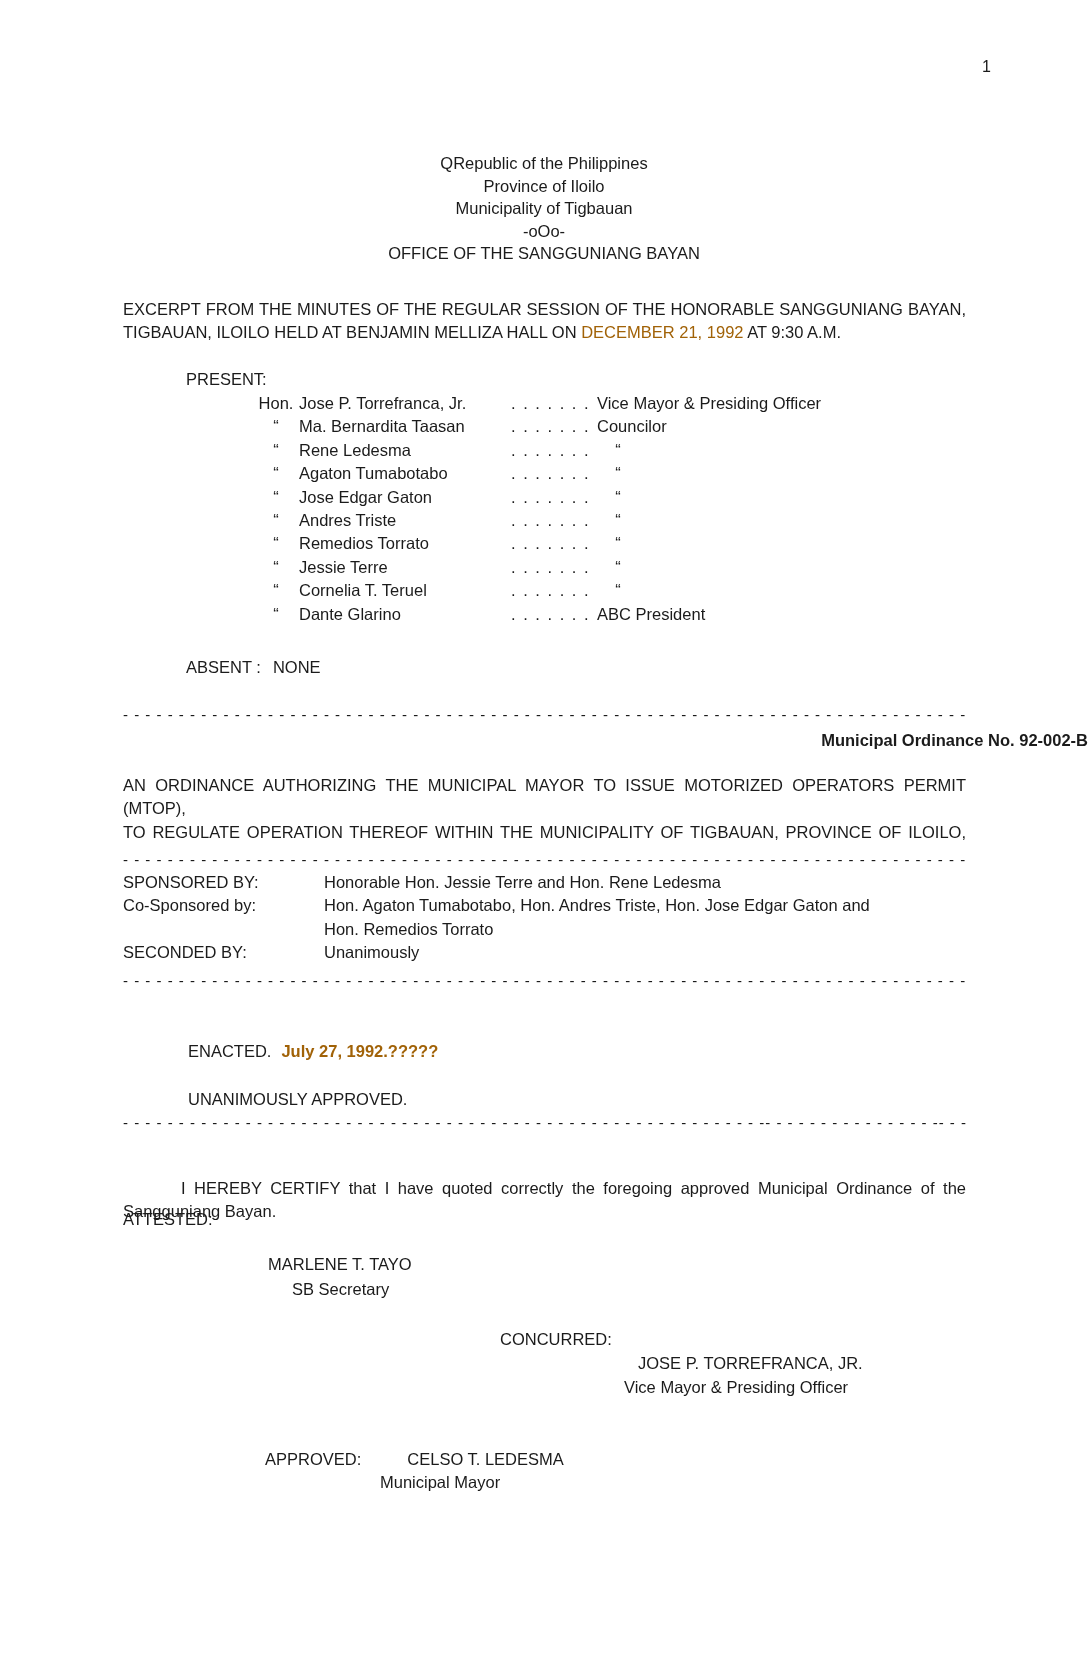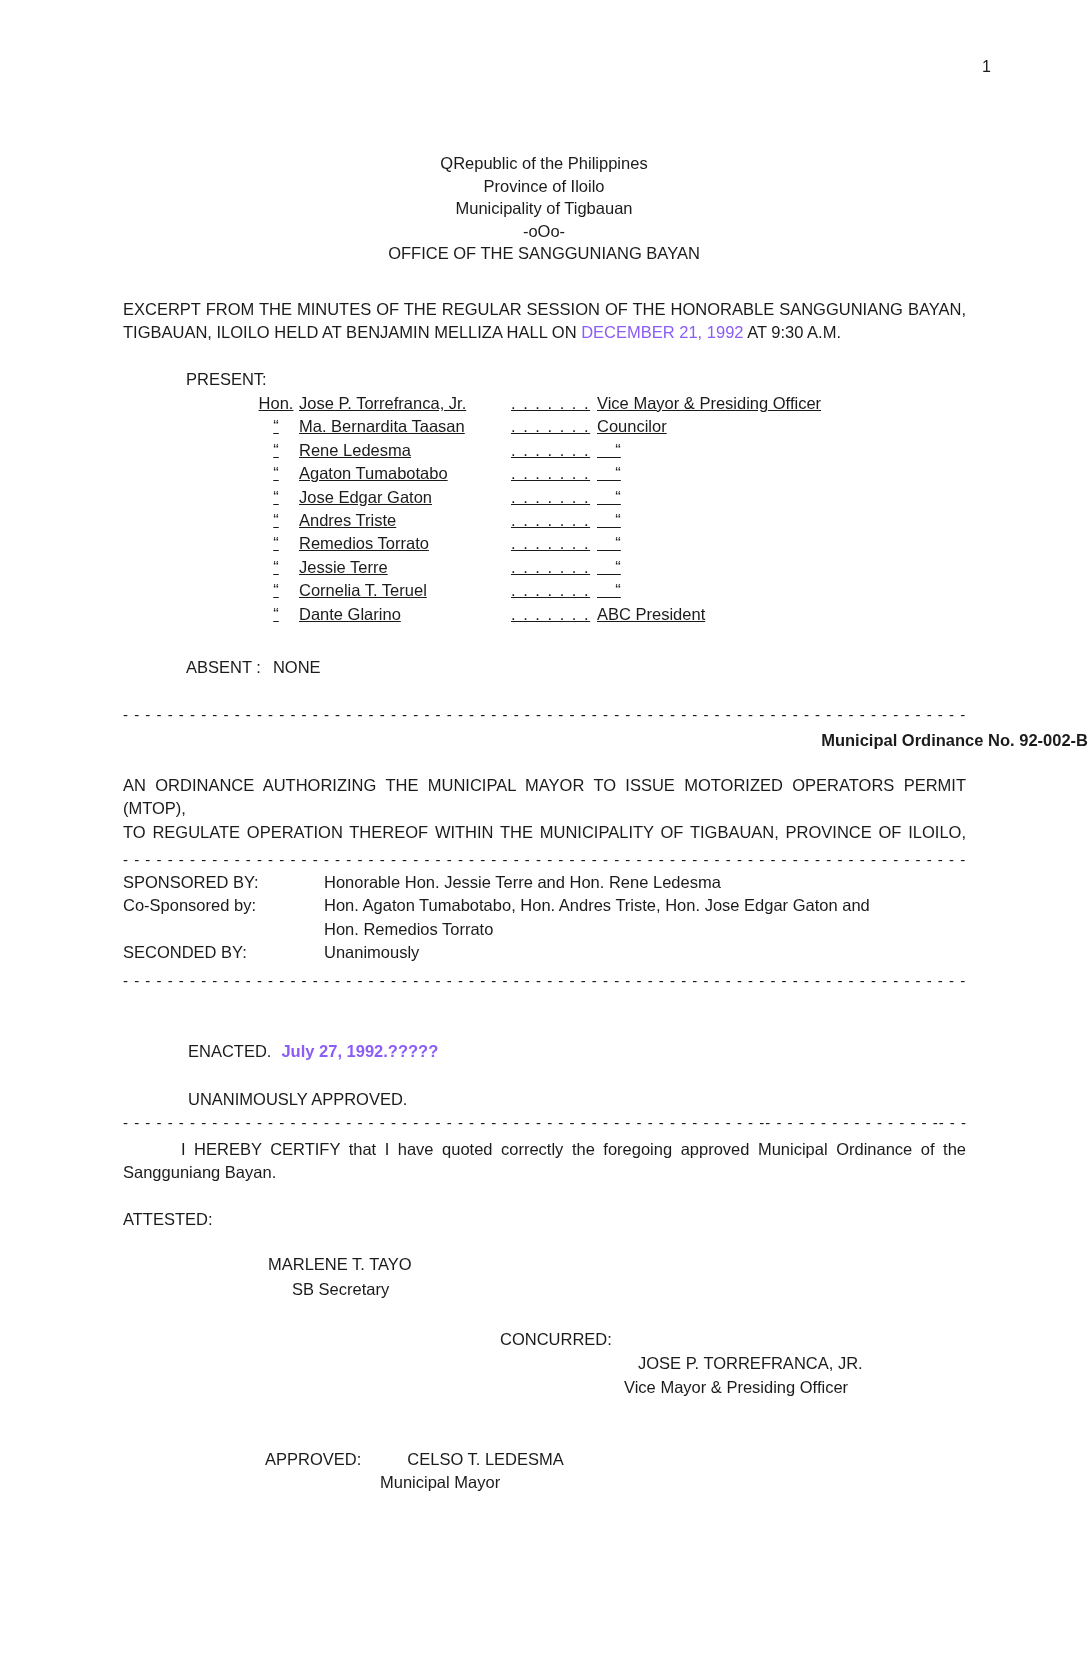--- a/index.html
+++ b/index.html
@@ -13,7 +13,7 @@
   .header { top:152px; left:0; width:100%; text-align:center; line-height:22.5px; }
   .excerpt { top:298px; left:123px; width:843px; line-height:22.8px; }
   .justline { text-align:justify; text-align-last:justify; }
-  .red { color:#8b5cf6; }
+  .red { color:#a16207; }
   .present-label { top:370px; left:186px; }
   .present-rows { top:392px; left:253px; width:714px;text-decoration:underline; }
   .prow { display:grid; grid-template-columns:46px 212px 86px auto; line-height:23.4px; }

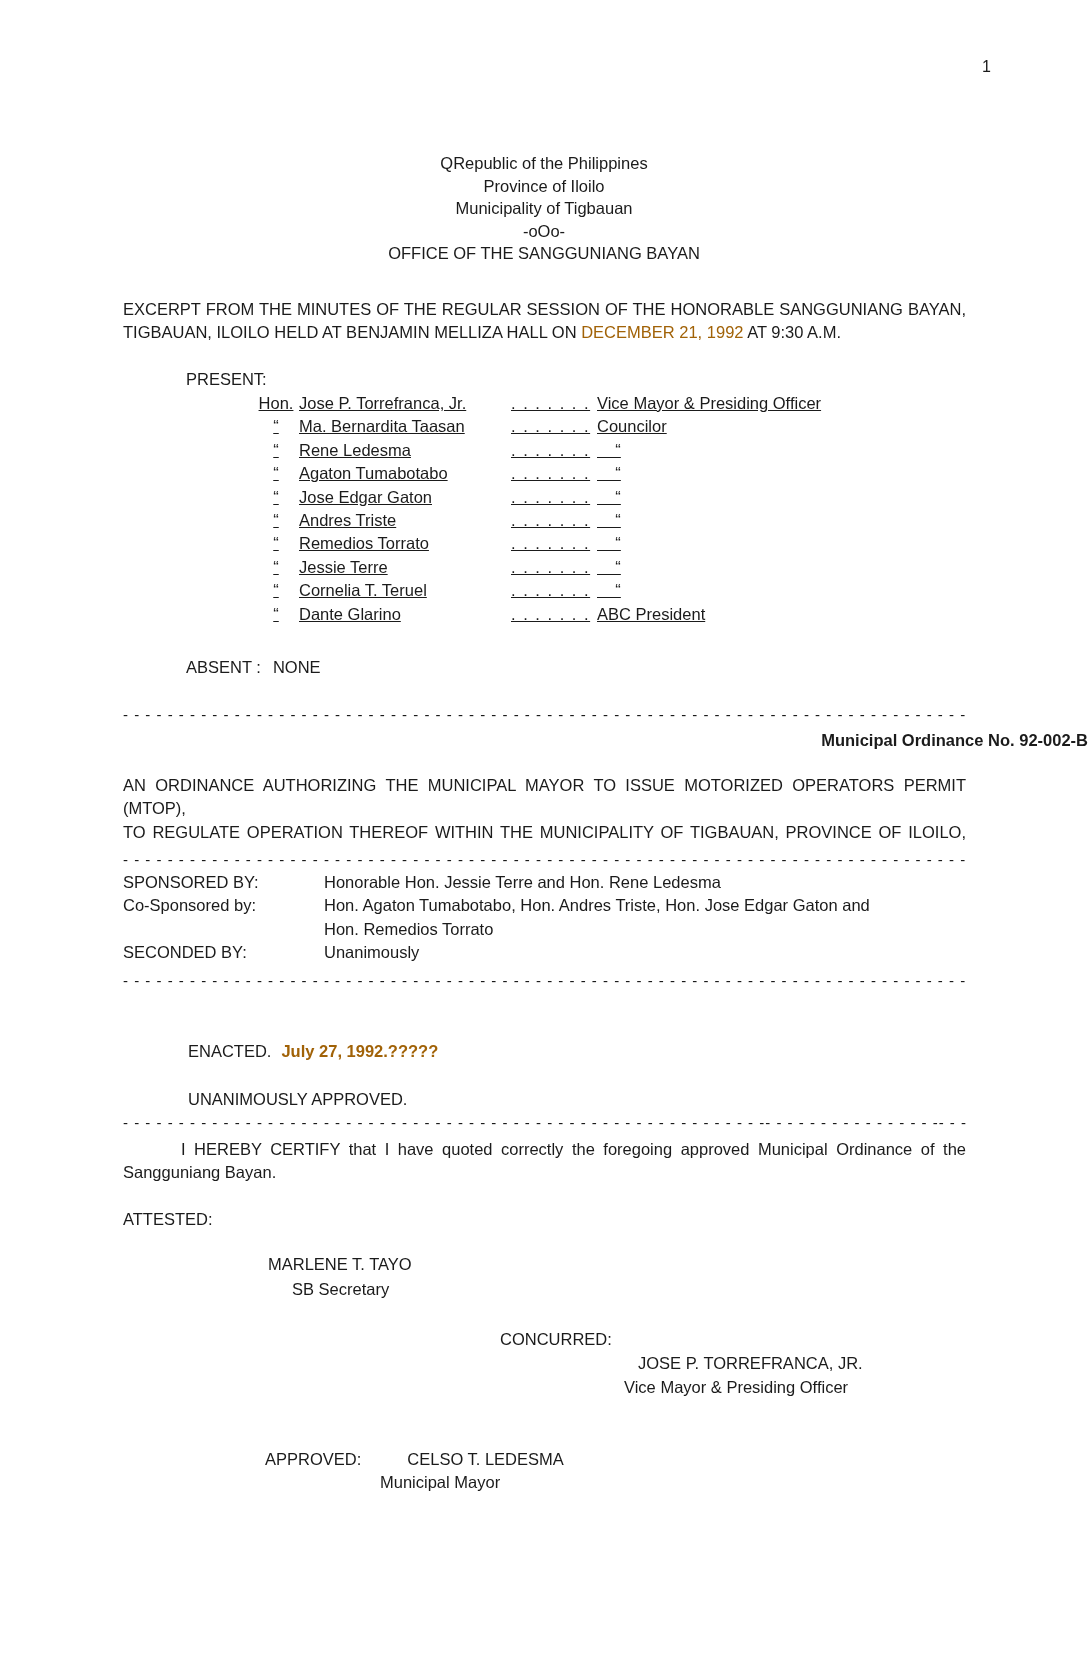--- a/index.html
+++ b/index.html
@@ -15,7 +15,7 @@
   .justline { text-align:justify; text-align-last:justify; }
   .red { color:#a16207; }
   .present-label { top:370px; left:186px; }
-  .present-rows { top:392px; left:253px; width:714px;text-decoration:underline; }
+  .present-rows { top:392px; left:253px; width:714px; }
   .prow { display:grid; grid-template-columns:46px 212px 86px auto; line-height:23.4px; }
   .prow .prefix { text-align:center; }
   .prow .dots { letter-spacing:1.5px; }

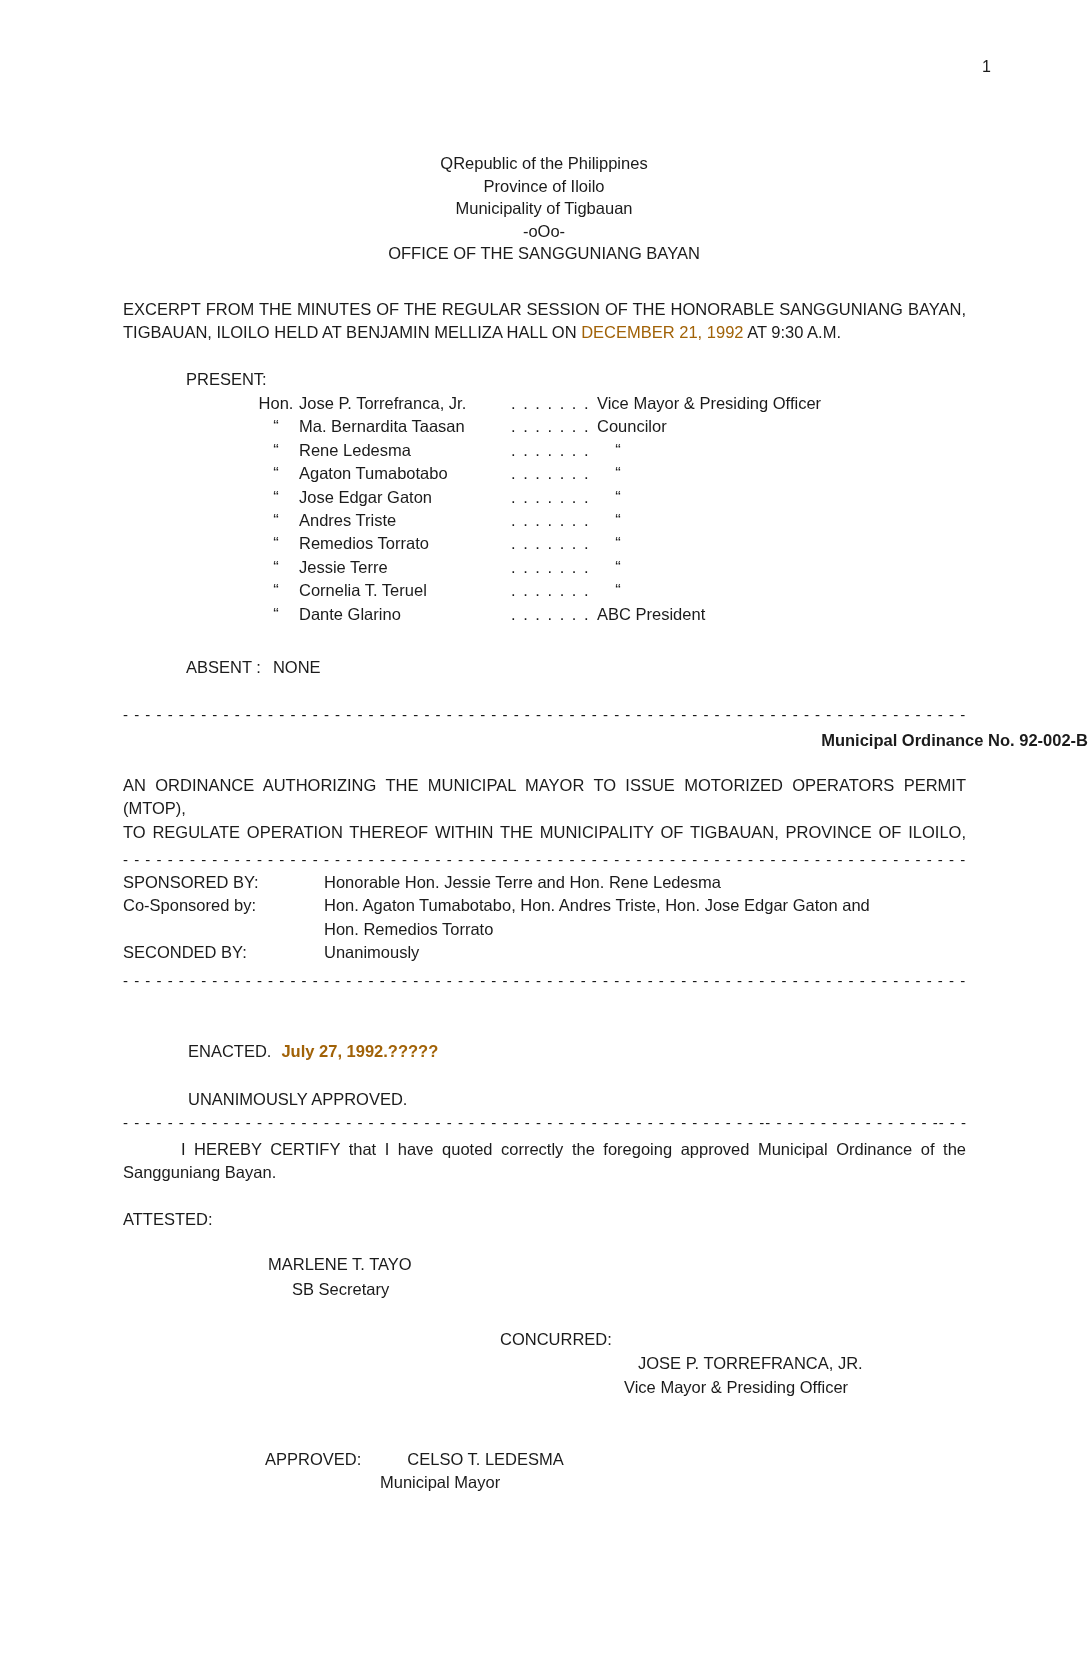--- a/index.html
+++ b/index.html
@@ -31,7 +31,7 @@
   .enacted .date { margin-left:10px;font-weight:bold; }
   .unanimously { top:1090px; left:188px; }
   .certify { top:1138px; left:123px; width:843px; line-height:23.3px; }
-  .cert1 { text-indent:58px; text-align:justify; text-align-last:justify; }
+  .cert1 { text-indent:58px; text-align:justify; text-align-last:justify;margin-top:39px; }
   .attested-label { top:1210px; left:123px; }
   .attested-name { top:1255px; left:268px; }
   .attested-title { top:1280px; left:292px; }

